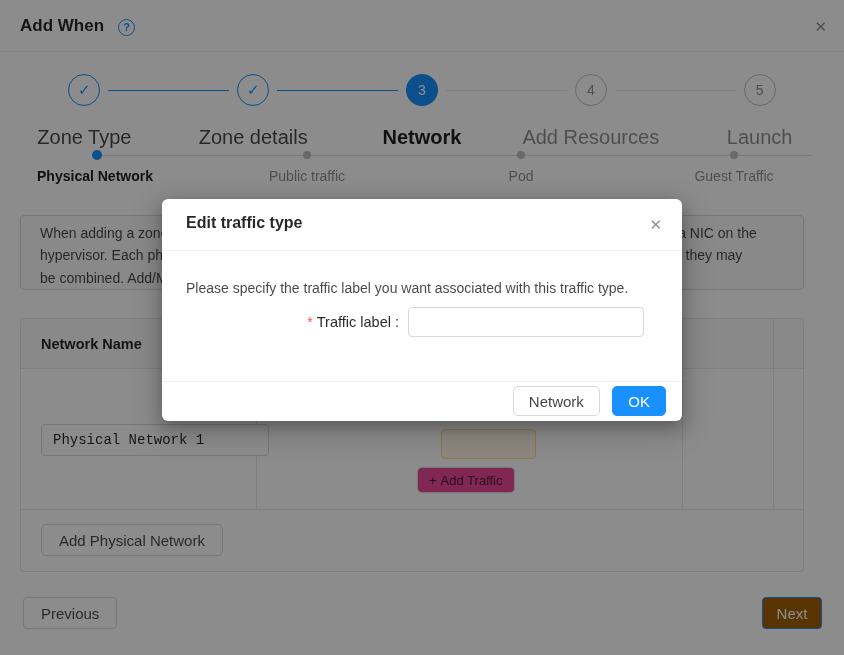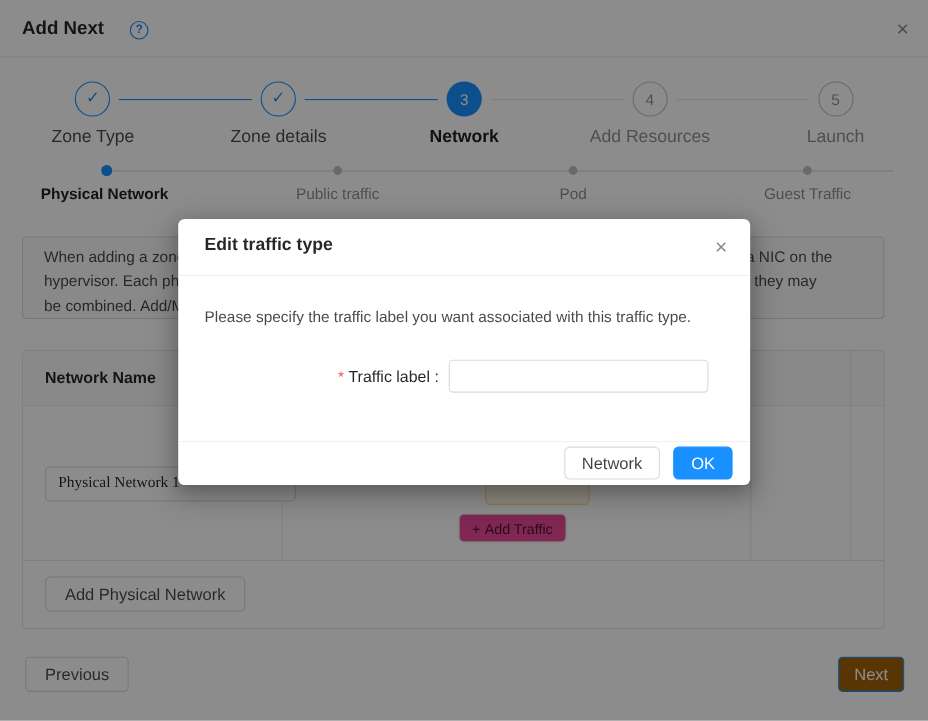--- a/index.html
+++ b/index.html
@@ -123,7 +123,7 @@
 <div class="app">
 
   <div class="hdr">
-    <span class="hdr-title">Add Next</span>
+    <span class="hdr-title">Add When</span>
     <span class="help-icon">?</span>
     <span class="hdr-close">✕</span>
   </div>

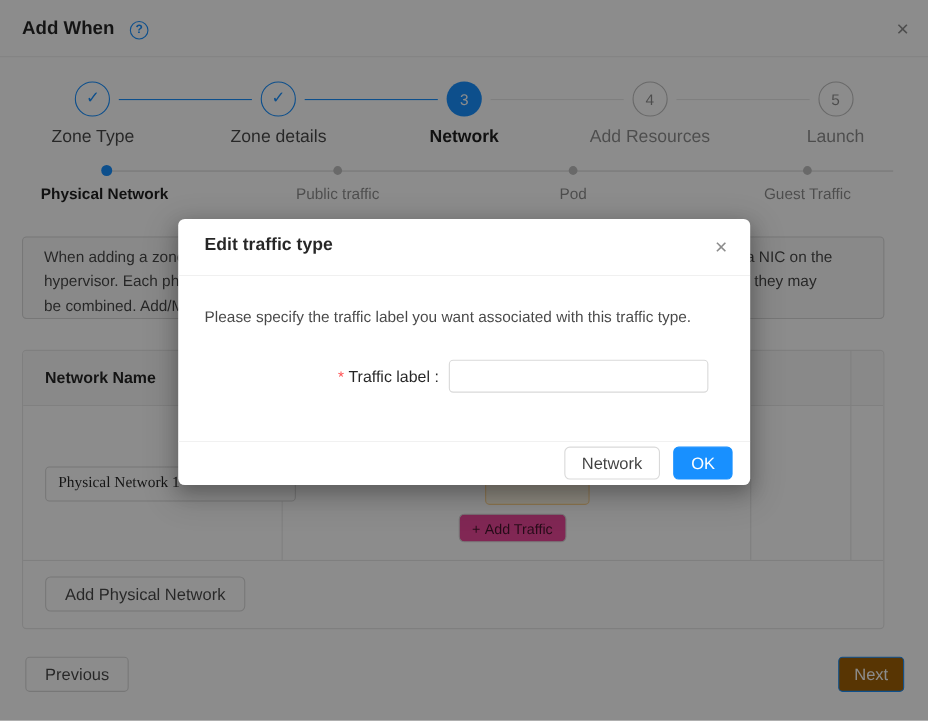--- a/index.html
+++ b/index.html
@@ -30,7 +30,7 @@
   .step.finish .step-circle { border:1.5px solid #1890ff; color:#1890ff; font-size:15px; background:transparent; }
   .step.process .step-circle { background:#1890ff; color:#fff; line-height:32px; }
   .step.wait .step-circle { border:1.5px solid rgba(0,0,0,0.25); color:rgba(0,0,0,0.45); line-height:30px; }
-  .step-label { margin-top:10px; font-size:16px; }
+  .step-label { margin-top:20px; font-size:20px; }
   .step.finish .step-label { color:rgba(0,0,0,0.72); }
   .step.process .step-label { color:rgba(0,0,0,0.88); font-weight:700; }
   .step.wait .step-label { color:rgba(0,0,0,0.45); }

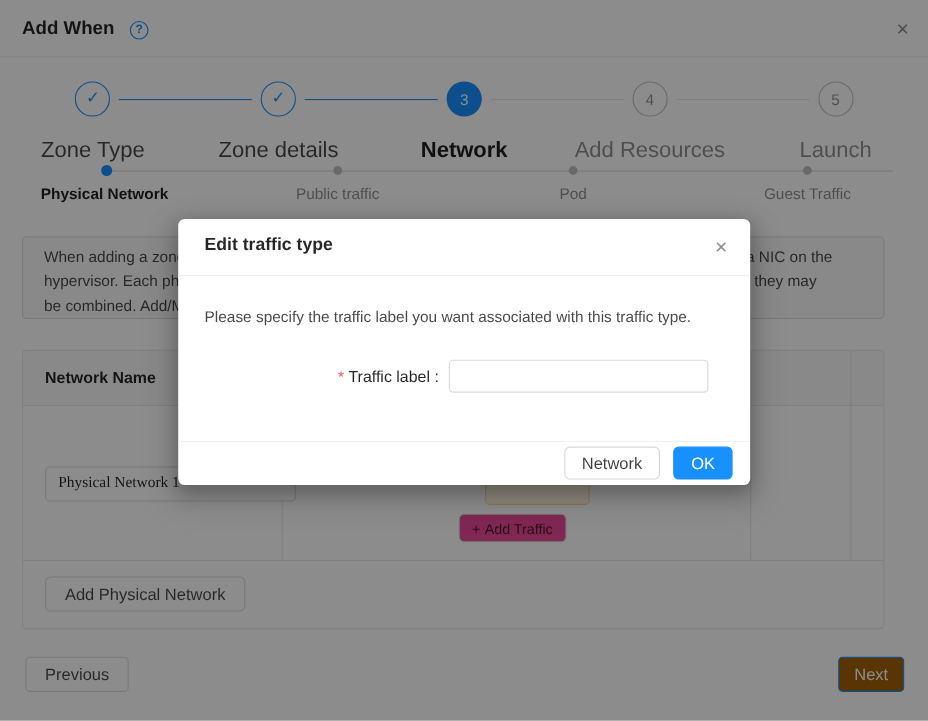--- a/index.html
+++ b/index.html
@@ -101,7 +101,7 @@
              color:rgba(0,0,0,0.45); cursor:pointer; }
   .m-body { padding:26px 24px 44px; }
   .m-text { font-size:14px; line-height:22px; color:rgba(0,0,0,0.72); max-width:458px; }
-  .form-row { margin-top:28px; display:flex; align-items:center; }
+  .form-row { margin-top:8px; display:flex; align-items:center; }
   .f-label { width:213px; text-align:right; font-size:14.5px; color:rgba(0,0,0,0.85);
              white-space:nowrap; }
   .req { color:#ff4d4f; margin-right:4px; font-size:14px; }

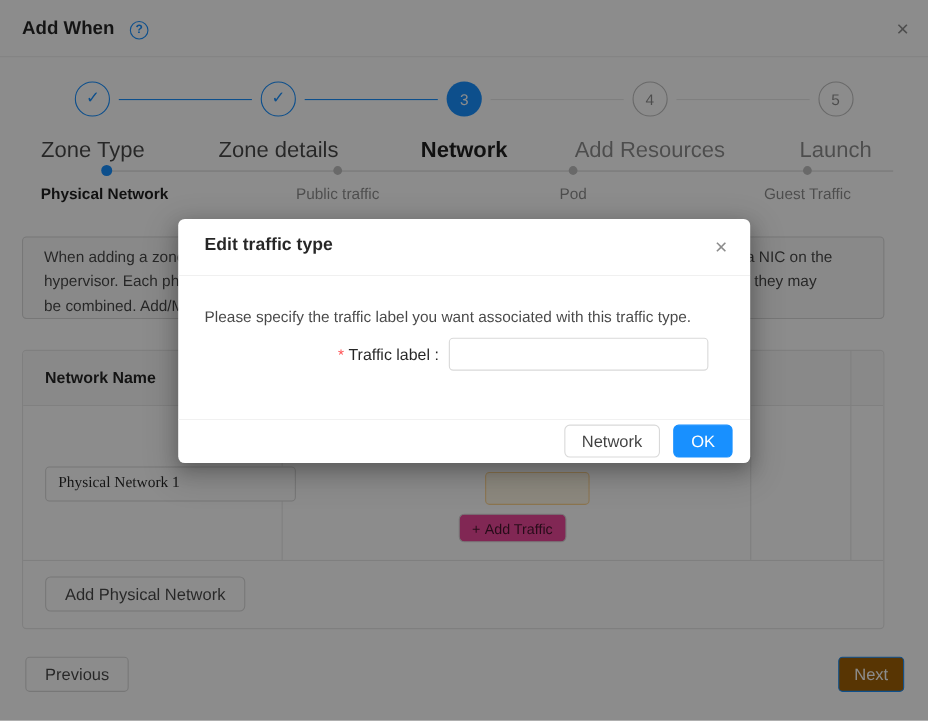--- a/index.html
+++ b/index.html
@@ -70,7 +70,7 @@
   .net-input { position:absolute; left:20px; top:105px; width:228px; height:32px;
                border:1px solid #d9d9d9; border-radius:4px; padding:0 11px;
                font-size:14px; color:rgba(0,0,0,0.85); background:#fff; outline:none;
-               font-family:Liberation Serif, serif; }
+               font-family:Liberation Mono, monospace; }
   .traffic-tag { position:absolute; left:420px; top:110px; width:95px; height:30px;
                  background:#fff7e6; border:1px solid #ffd591; border-radius:4px; }
   .chip { position:absolute; left:396px; top:148px; height:26px; padding:0 11px;

